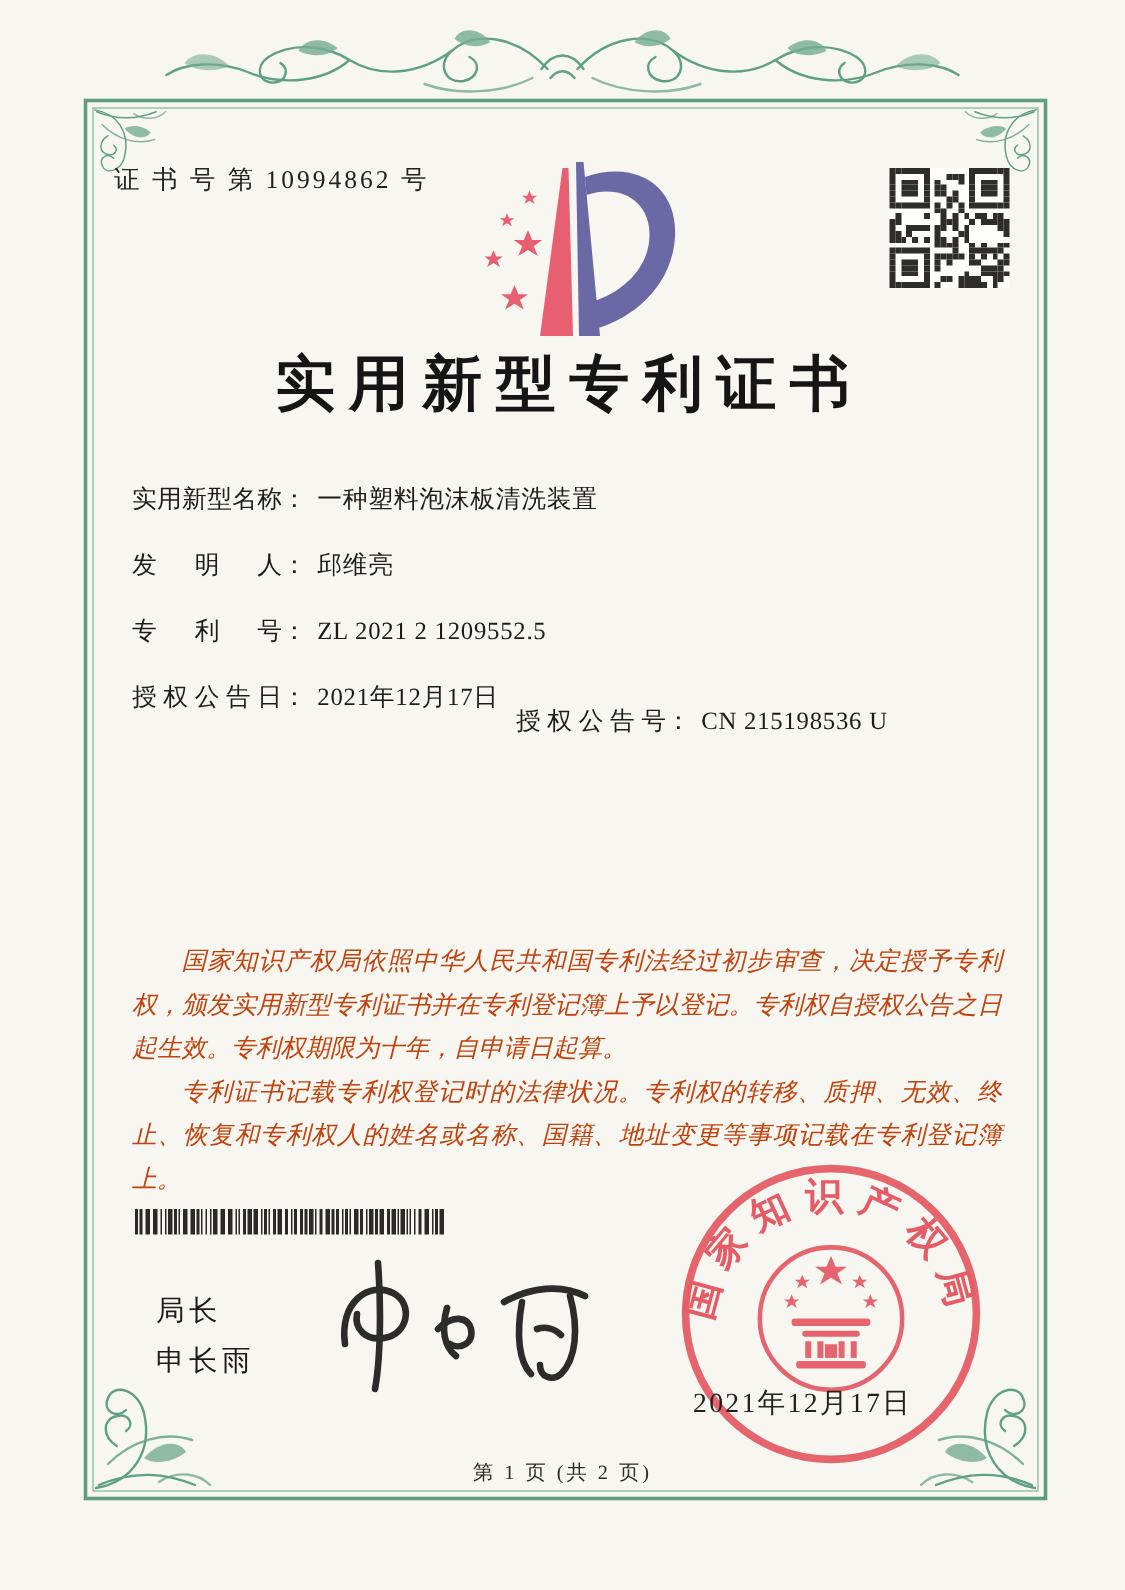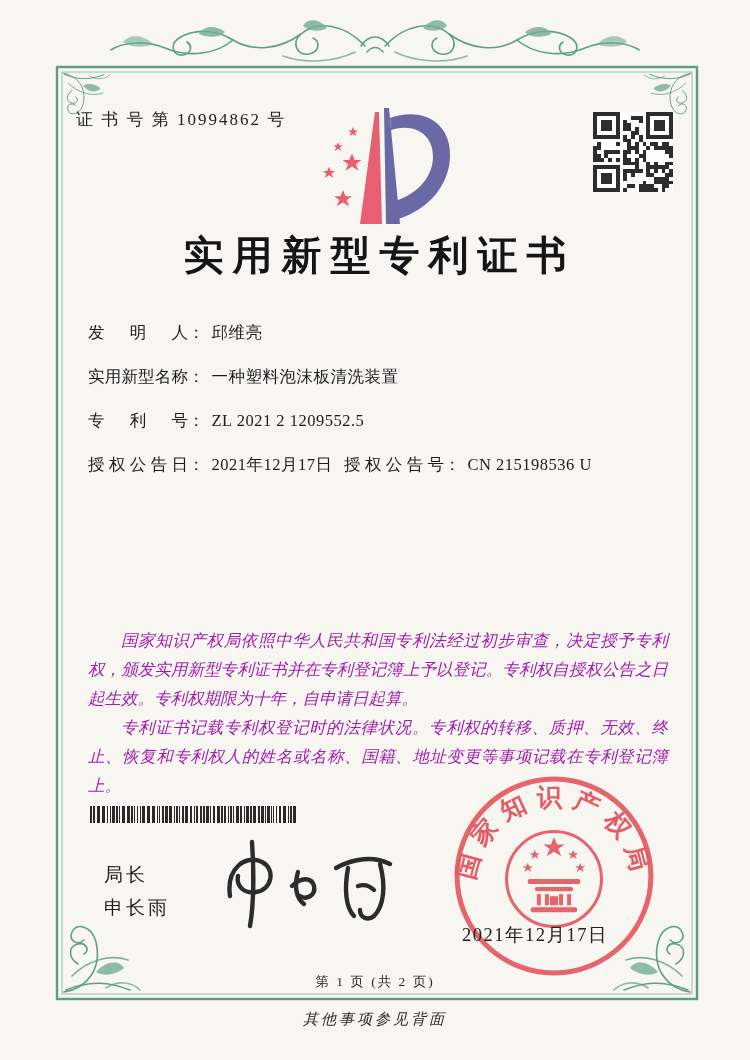--- a/index.html
+++ b/index.html
@@ -557,10 +557,10 @@
 
   <div class="abs fields">
     <div class="frow">
-      <span class="lbl">发明人</span><span class="colon">：</span><span class="val">邱维亮</span>
+      <span class="lbl">实用新型名称</span><span class="colon">：</span><span class="val">一种塑料泡沫板清洗装置</span>
     </div>
     <div class="frow">
-      <span class="lbl">实用新型名称</span><span class="colon">：</span><span class="val">一种塑料泡沫板清洗装置</span>
+      <span class="lbl">发明人</span><span class="colon">：</span><span class="val">邱维亮</span>
     </div>
     <div class="frow">
       <span class="lbl">专利号</span><span class="colon">：</span><span class="val">ZL 2021 2 1209552.5</span>

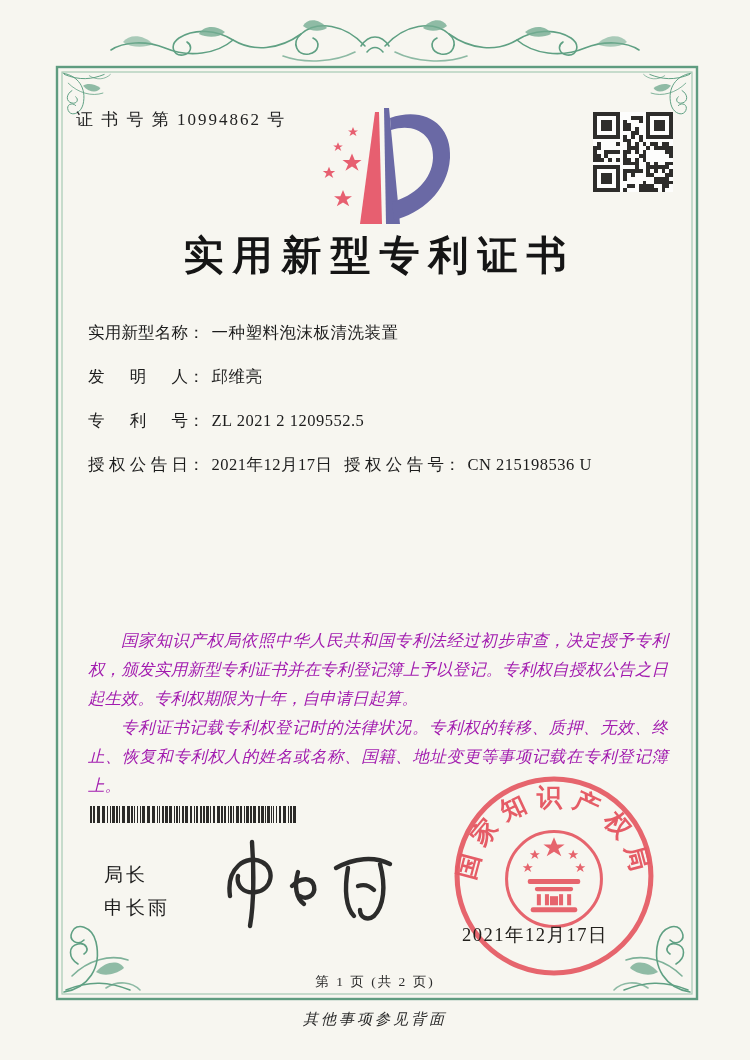--- a/index.html
+++ b/index.html
@@ -32,7 +32,7 @@
        vertical-align:baseline;}
   .colon{display:inline-block;margin-right:7px;}
   .val{letter-spacing:.5px;}
-  .pair2{position:absolute;left:256px;top:0;}
+  .pair2{position:absolute;left:256px;top:16px;}
 
   .legal{left:88px;top:626px;width:580px;font-size:16.5px;line-height:1.76;
          font-style:italic;color:#a21caf;text-align:justify;}

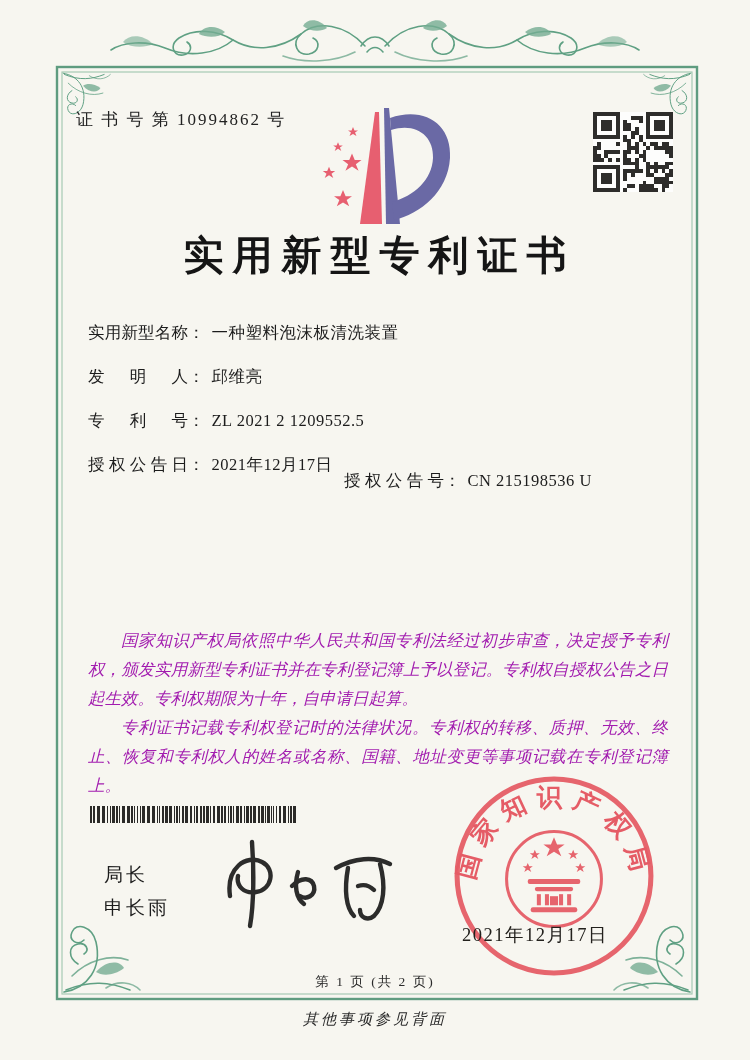--- a/index.html
+++ b/index.html
@@ -35,7 +35,7 @@
   .pair2{position:absolute;left:256px;top:16px;}
 
   .legal{left:88px;top:626px;width:580px;font-size:16.5px;line-height:1.76;
-         font-style:italic;color:#a21caf;text-align:justify;}
+         font-style:italic;color:#c2410c;text-align:justify;}
   .legal p{margin:0;text-indent:2em;}
 
   .barcode{left:90px;top:806px;width:212px;height:17px;display:flex;align-items:stretch;}

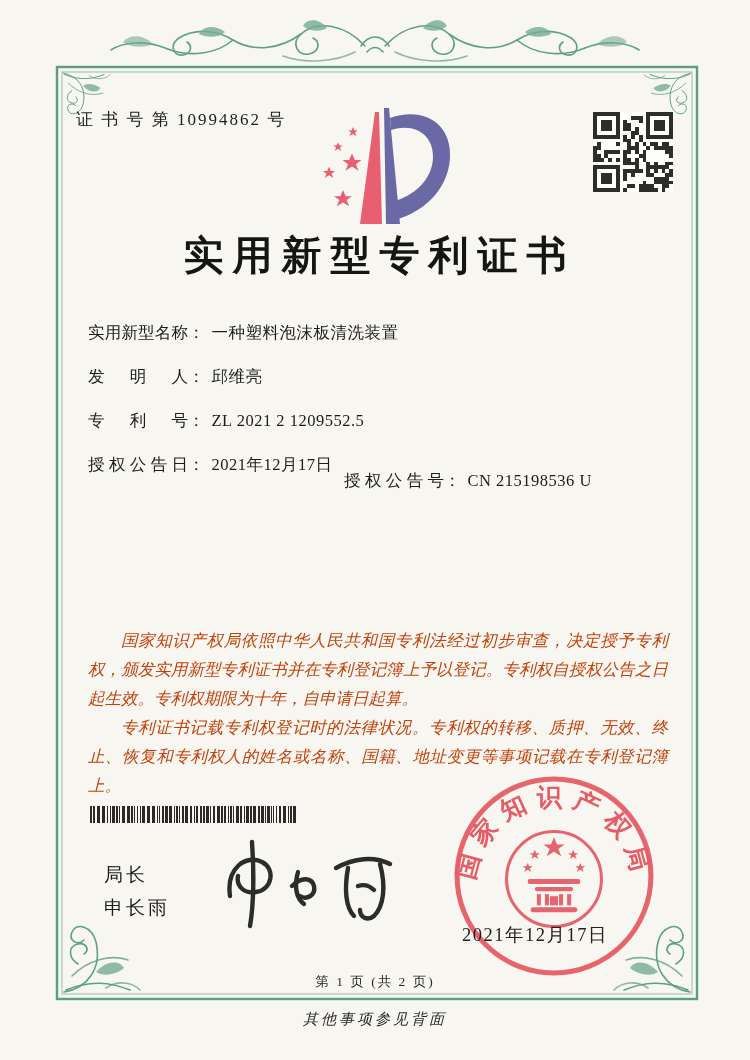--- a/index.html
+++ b/index.html
@@ -748,7 +748,6 @@
   <div class="abs sealdate">2021年12月17日</div>
 
   <div class="abs pagenum">第 1 页 (共 2 页)</div>
-  <div class="abs backnote">其他事项参见背面</div>
 
 </div>
 

